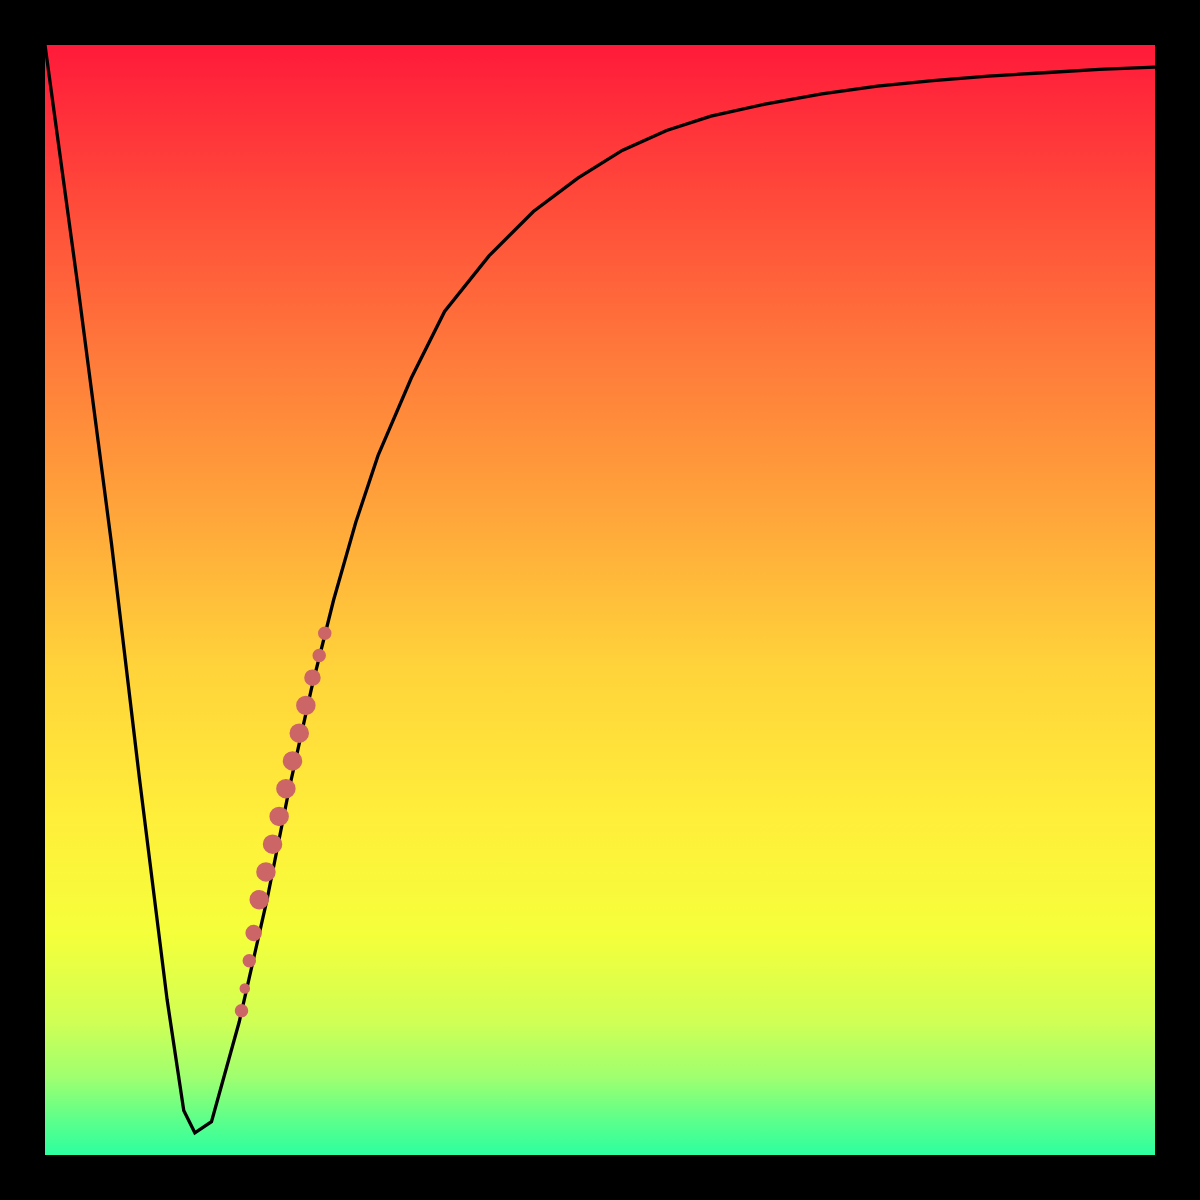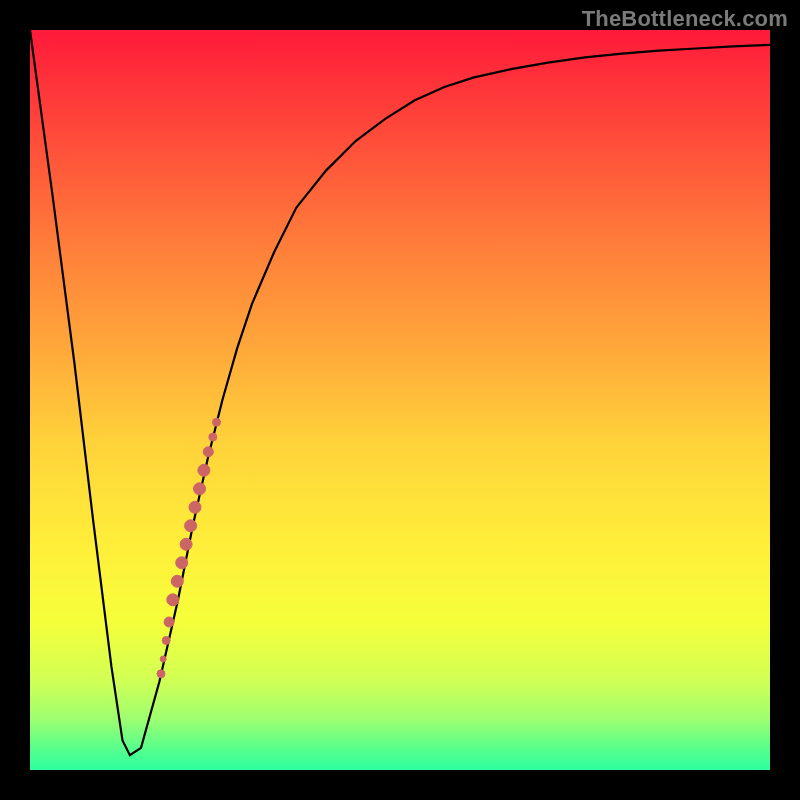--- a/index.html
+++ b/index.html
@@ -60,7 +60,6 @@
 <body>
 
 <div class="frame">
-  <div class="watermark">TheBottleneck.com</div>
   <div class="plot">
     <svg class="lines" viewBox="0 0 740 740" preserveAspectRatio="none">
       <path id="curve-path" fill="none" stroke="#000000" stroke-width="2.2" d="M0.0 0.0 L22.2 162.8 L44.4 333.0 L62.9 488.4 L81.4 636.4 L92.5 710.4 L99.9 725.2 L111.0 717.8 L129.5 651.2 L148.0 569.8 L162.8 495.8 L177.6 429.2 L192.4 370.0 L207.2 318.2 L222.0 273.8 L244.2 222.0 L266.4 177.6 L296.0 140.6 L325.6 111.0 L355.2 88.8 L384.8 70.3 L414.4 57.0 L444.0 47.4 L481.0 39.2 L518.0 32.6 L555.0 27.4 L592.0 23.7 L629.0 20.7 L666.0 18.5 L703.0 16.3 L740.0 14.8"></path>

